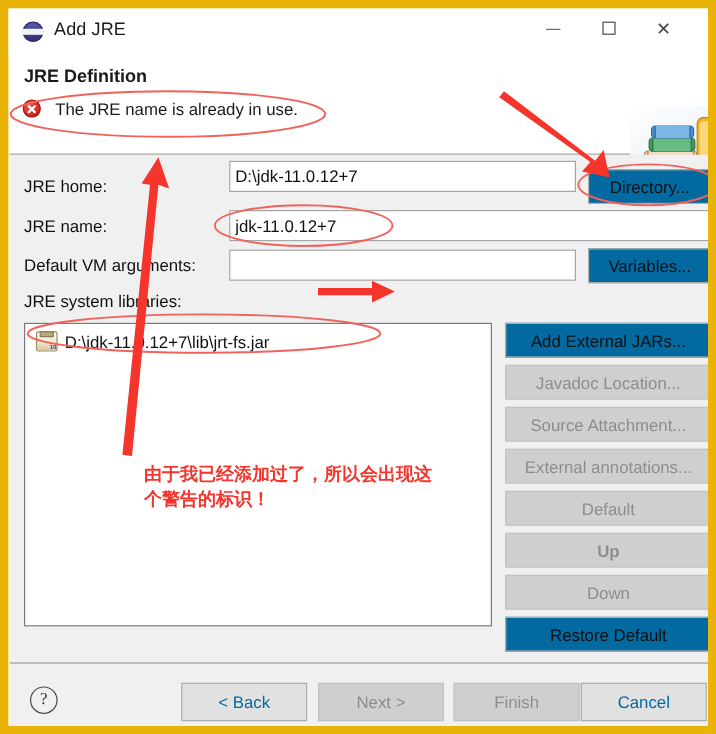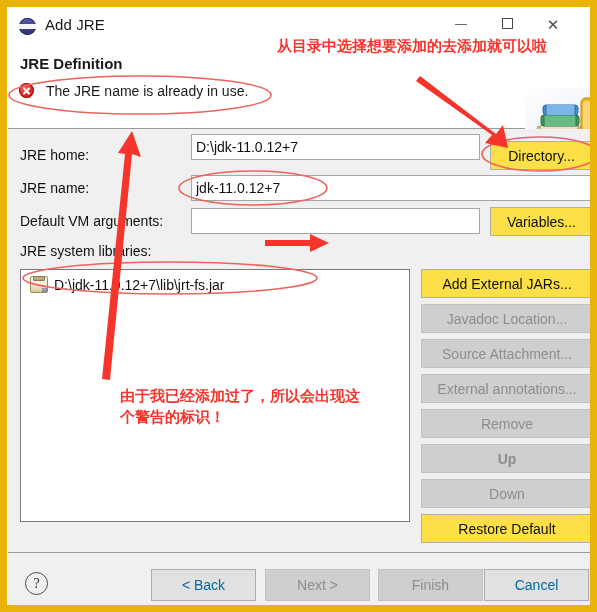--- a/index.html
+++ b/index.html
@@ -266,7 +266,6 @@
       </g>
     </svg>
 
-    <div class="anno-text" style="left:270px;top:30px;">从目录中选择想要添加的去添加就可以啦</div>
     <div class="anno-text cn2" style="left:113px;top:378px;">由于我已经添加过了，所以会出现这个警告的标识！</div>
   </div>
 

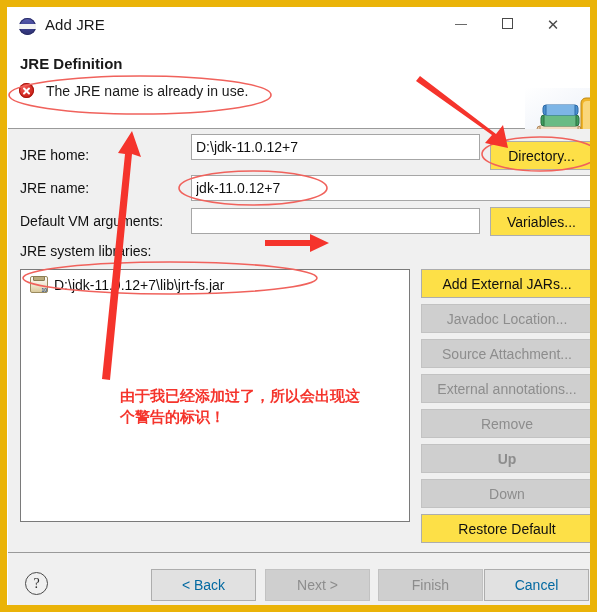--- a/index.html
+++ b/index.html
@@ -94,7 +94,7 @@
   }
   .btn{
     position:absolute;box-sizing:border-box;
-    border:1px solid #adadad;background:#fde047;
+    border:1px solid #adadad;background:#0369a1;
     font-family:"Liberation Sans","DejaVu Sans",sans-serif;
     font-size:14px;color:#101010;text-align:center;
     display:flex;align-items:center;justify-content:center;

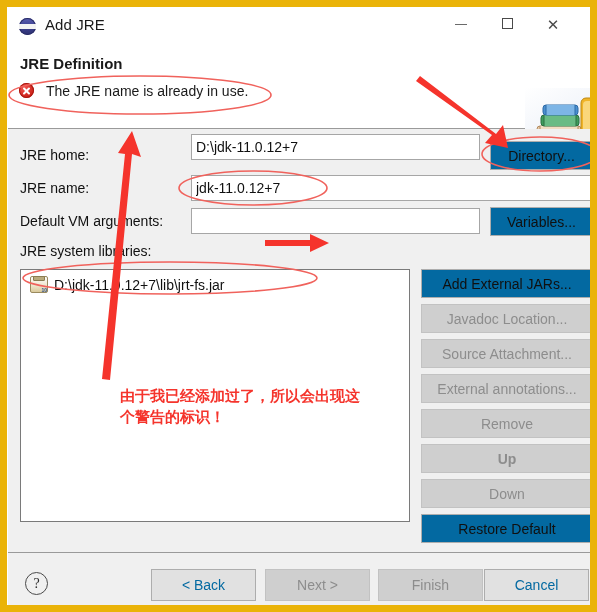--- a/index.html
+++ b/index.html
@@ -225,7 +225,7 @@
         <div class="btn disabled" style="left: 413px; top: 175px; width: 172px; height: 29px;">Javadoc Location...</div>
         <div class="btn disabled" style="left: 413px; top: 210px; width: 172px; height: 29px;">Source Attachment...</div>
         <div class="btn disabled" style="left: 413px; top: 245px; width: 172px; height: 29px;">External annotations...</div>
-        <div class="btn disabled" style="left: 413px; top: 280px; width: 172px; height: 29px;">Remove</div>
+        <div class="btn disabled" style="left: 413px; top: 280px; width: 172px; height: 29px;">Default</div>
         <div class="btn disabled" style="left: 413px; top: 315px; width: 172px; height: 29px; font-weight: bold;">Up</div>
         <div class="btn disabled" style="left: 413px; top: 350px; width: 172px; height: 29px;">Down</div>
         <div class="btn" style="left: 413px; top: 385px; width: 172px; height: 29px;">Restore Default</div>

